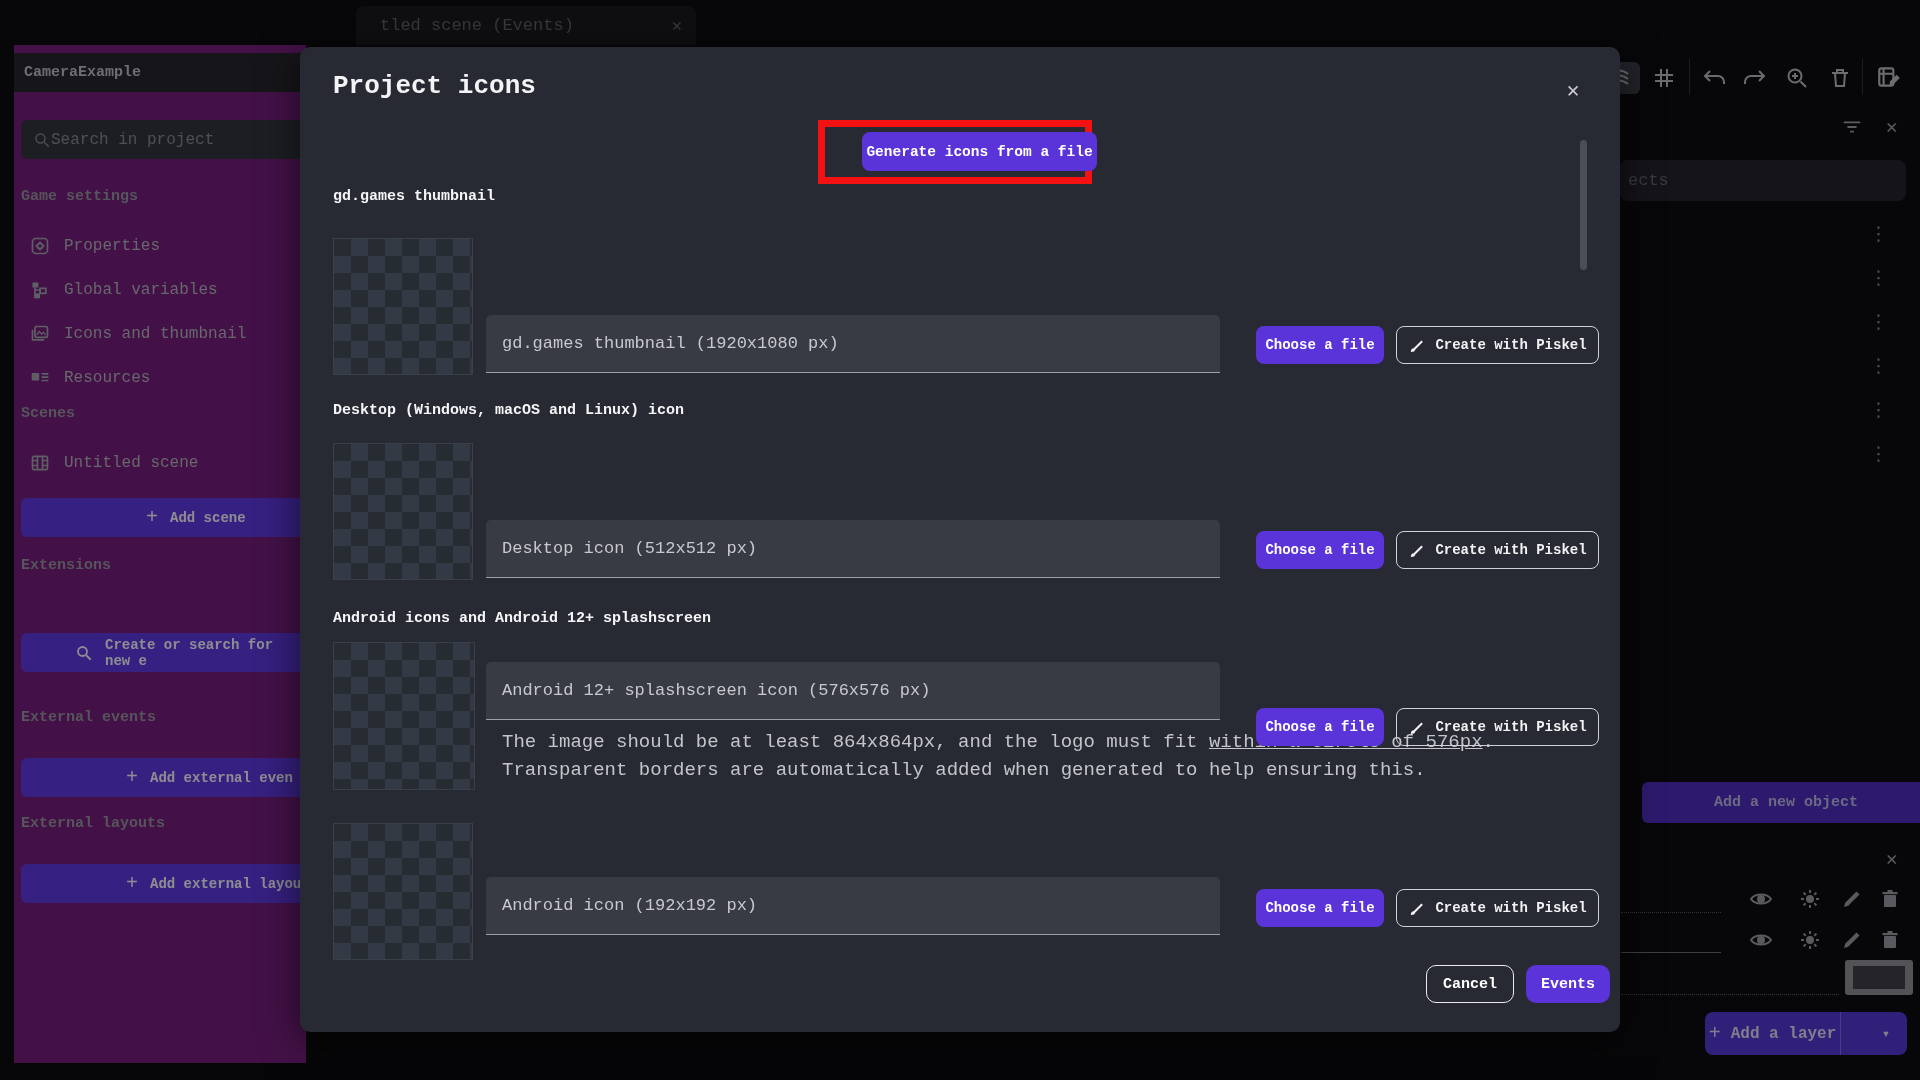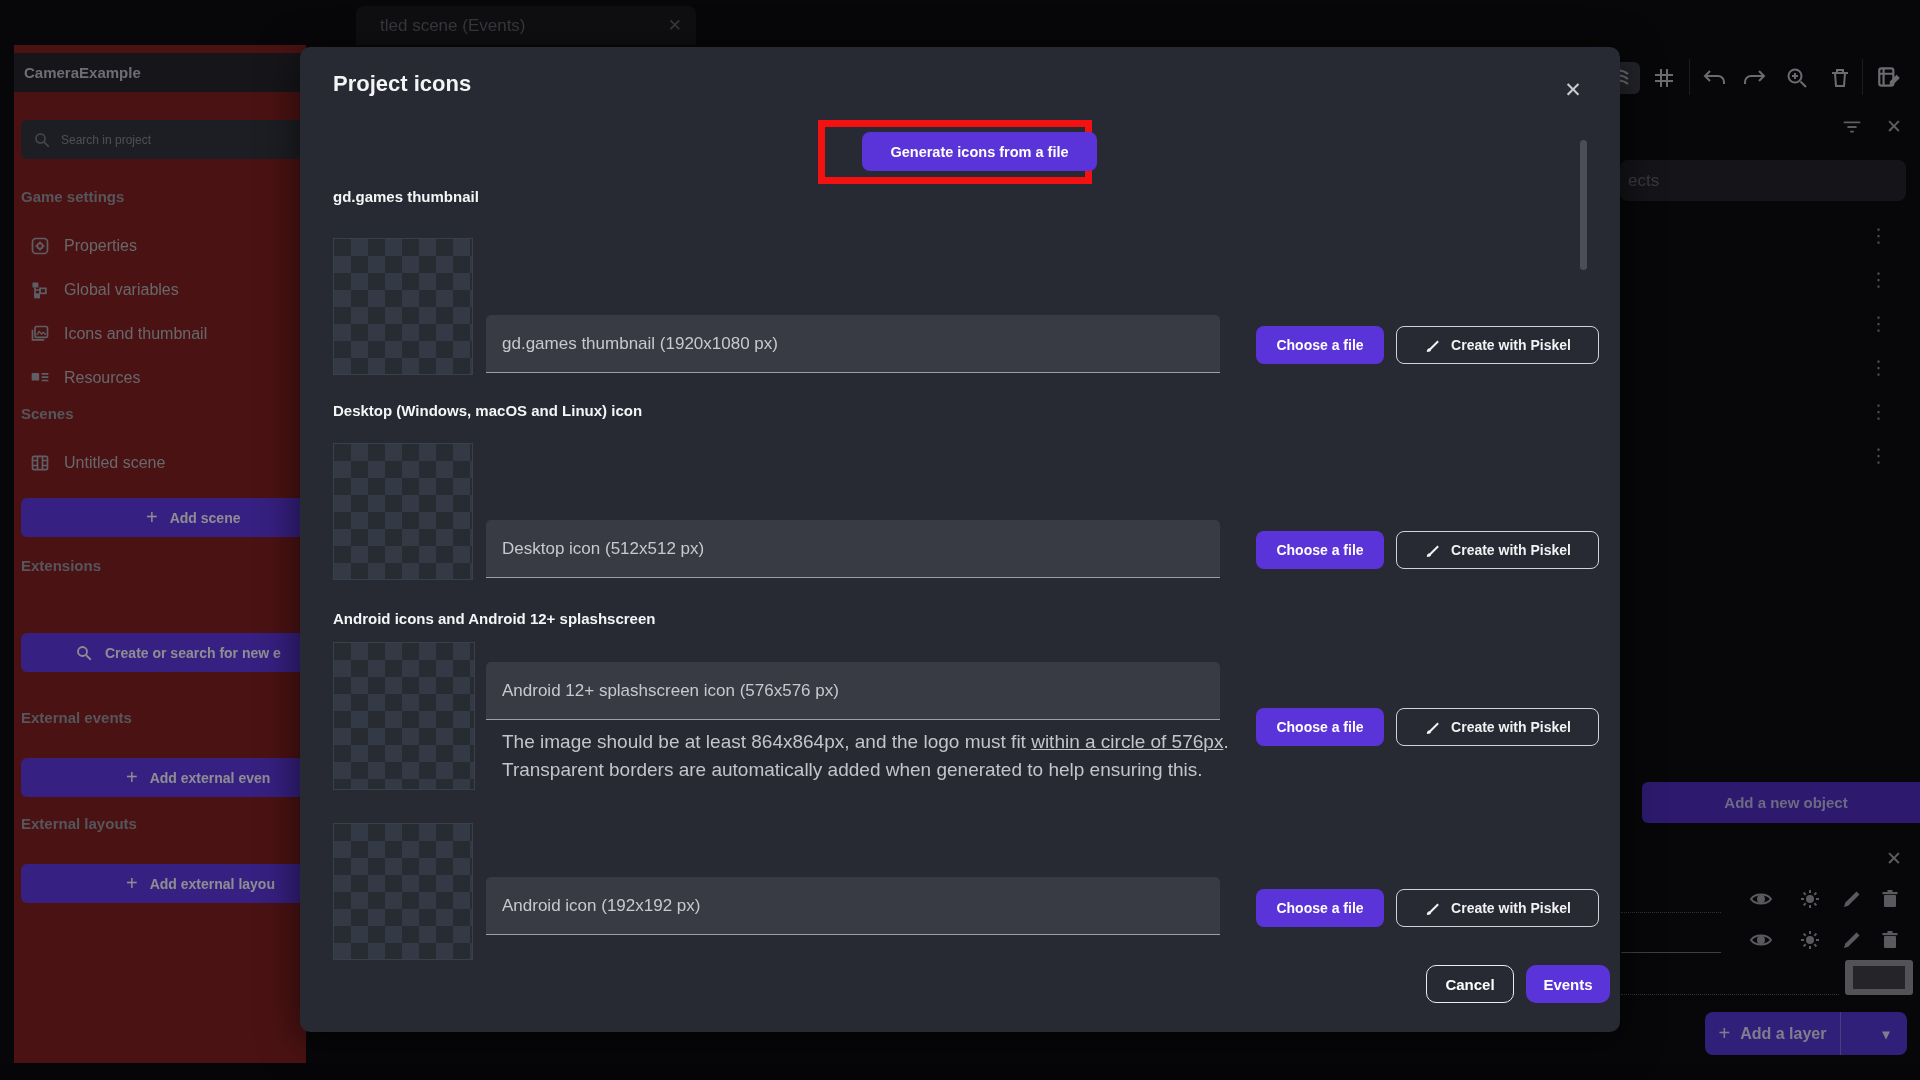--- a/index.html
+++ b/index.html
@@ -5,7 +5,7 @@
   * { margin:0; padding:0; box-sizing:border-box; }
   html,body { background:#0a0a0c; }
   body { font-family:"Liberation Sans", sans-serif; }
-  #stage { position:relative; width:1920px; height:1080px; overflow:hidden; background:#0a0a0c; }
+  #stage { position:relative; width:1920px; height:1080px; overflow:hidden; background:#0a0a0c;font-family:Liberation Mono, monospace; }
   .abs { position:absolute; }
   .flex { display:flex; align-items:center; }
 

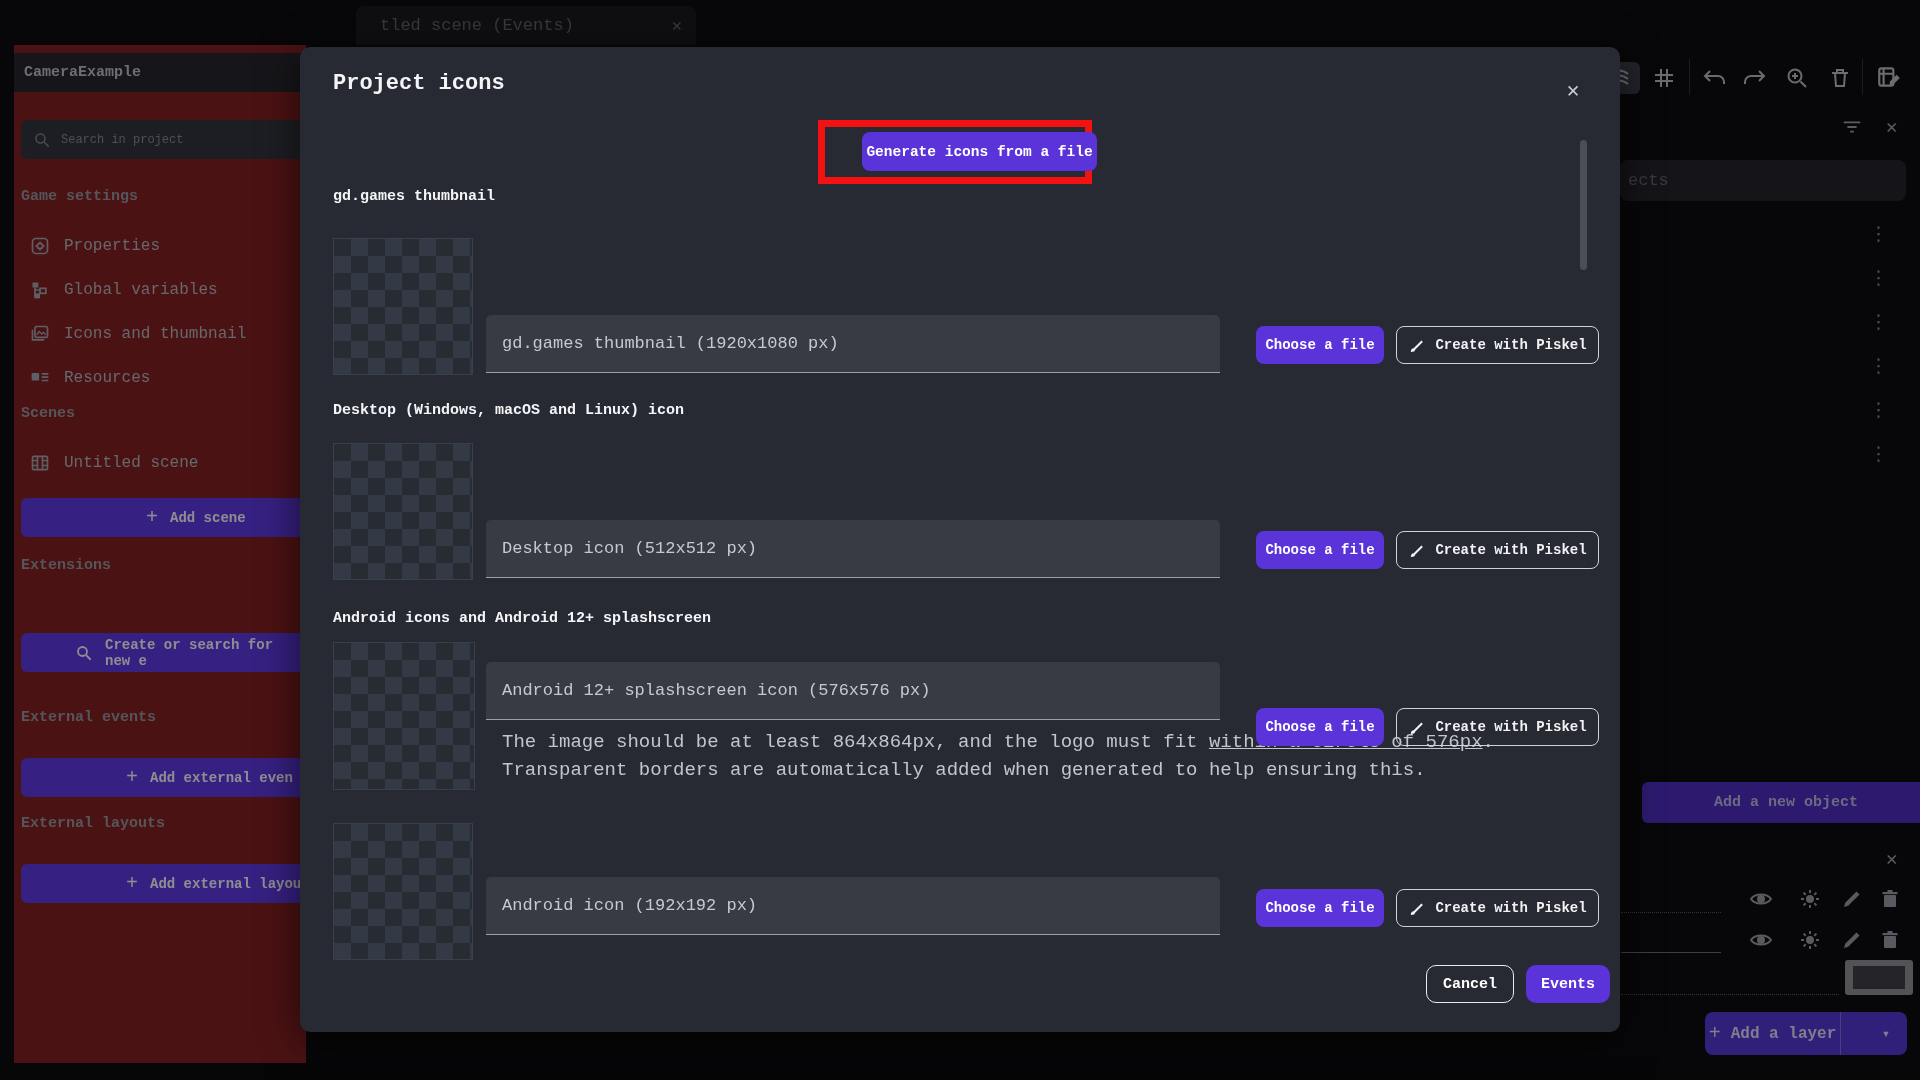--- a/index.html
+++ b/index.html
@@ -10,7 +10,7 @@
   .flex { display:flex; align-items:center; }
 
   
-  #sidebar { left:14px; top:45px; width:292px; height:1018px; background:#7f1d1d; }
+  #sidebar { left:14px; top:45px; width:292px; height:1018px; background:#701a75; }
   .sb-band { left:0; top:8px; width:292px; height:39px; background:#232428; }
   .sb-proj { color:#b9bac2; font-weight:bold; font-size:15px; }
   .sb-search { left:7px; top:75px; width:283px; height:39px; background:#303138; border-radius:6px; gap:10px; padding-left:12px; color:#83848b; font-size:12px; }

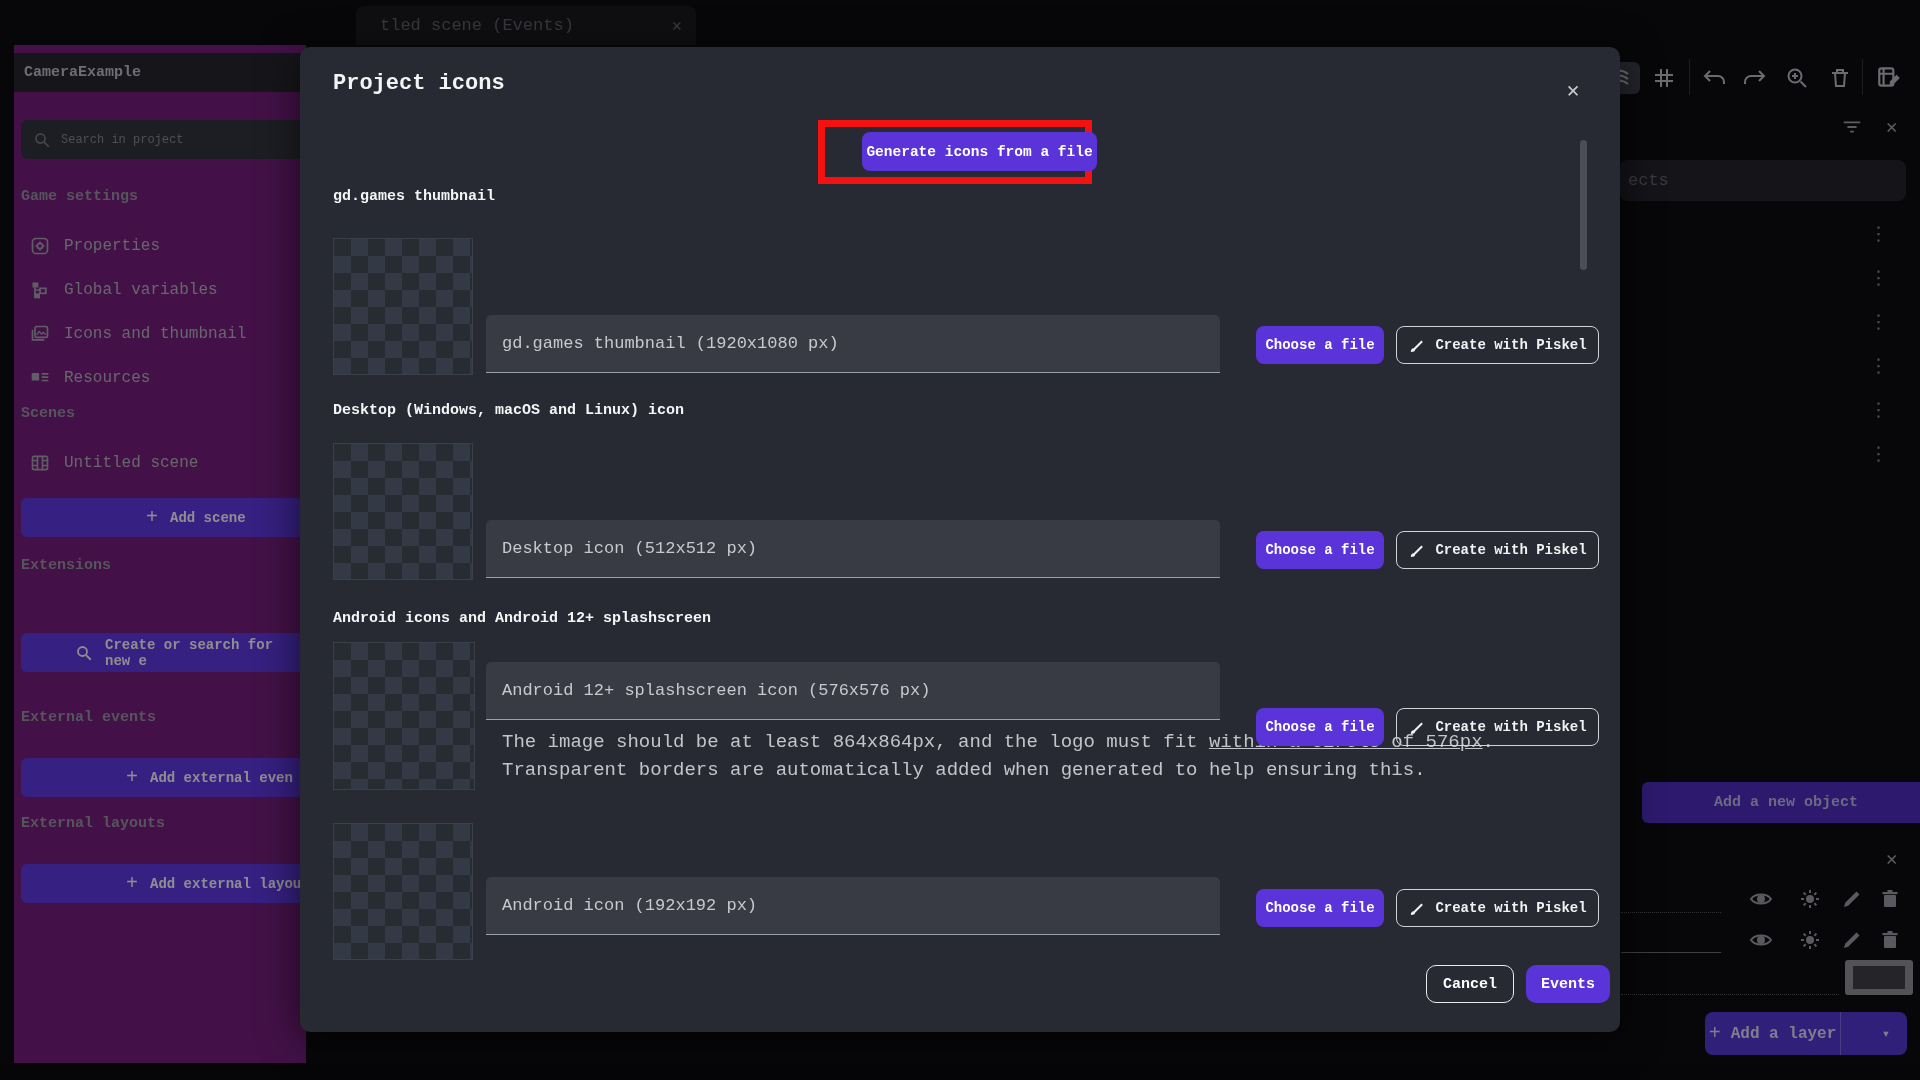--- a/index.html
+++ b/index.html
@@ -39,7 +39,7 @@
 
   
   #modal { left:300px; top:47px; width:1320px; height:985px; background:#272a32; border-radius:10px; box-shadow:0 8px 40px rgba(0,0,0,0.6); z-index:10; }
-  .m-title { left:33px; top:24px; color:#f4f4f6; font-weight:bold; font-size:22px; }
+  .m-title { left:33px; top:24px; color:#f4f4f6; font-weight:bold; font-size:26px; }
   .m-close { left:1258px; top:28px; width:30px; height:30px; color:#c9cacf; font-size:21px; justify-content:center; cursor:default; }
   .redbox { left:518px; top:73px; width:274px; height:64px; border:7px solid #f31111; }
   .gen-btn { left:538px; top:85px; width:235px; height:39px; background:#5b34d9; border-radius:8px; color:#ffffff; font-weight:bold; font-size:14.5px; }

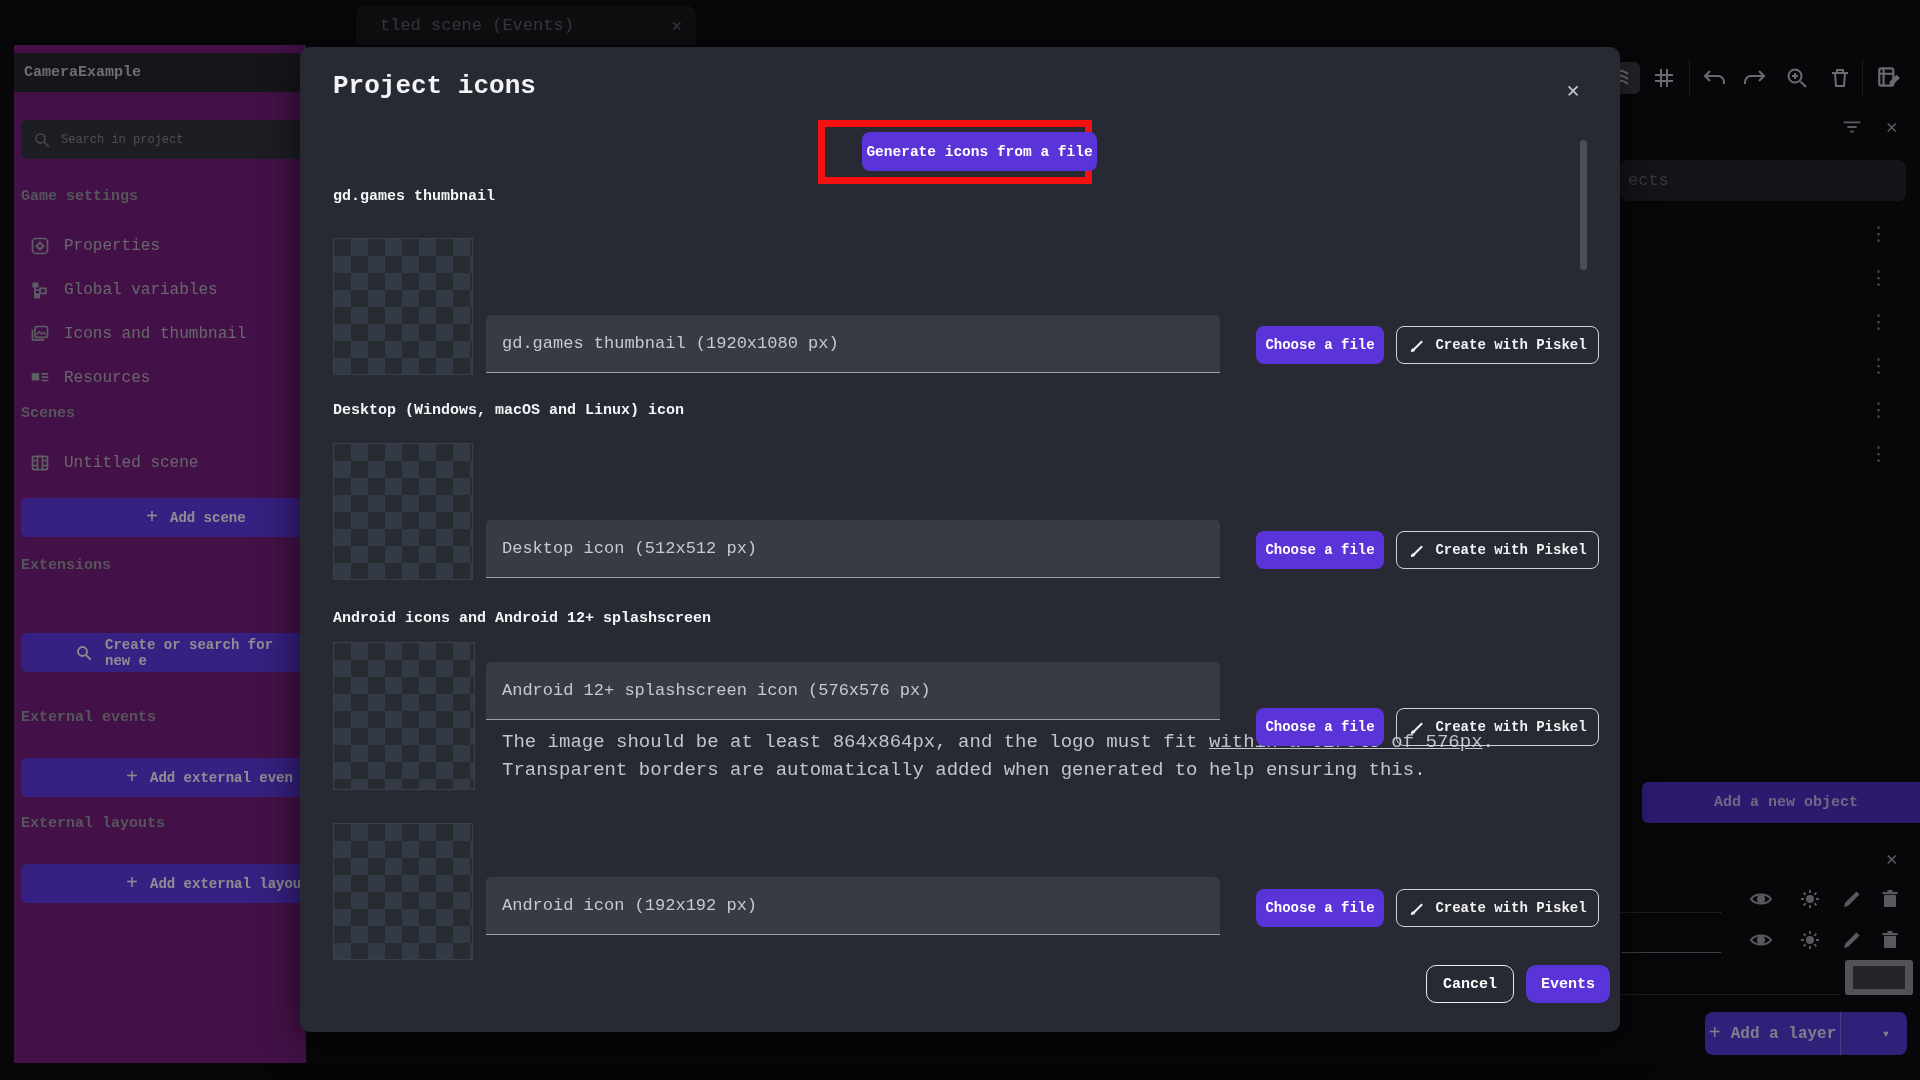--- a/index.html
+++ b/index.html
@@ -13,7 +13,7 @@
   #sidebar { left:14px; top:45px; width:292px; height:1018px; background:#701a75; }
   .sb-band { left:0; top:8px; width:292px; height:39px; background:#232428; }
   .sb-proj { color:#b9bac2; font-weight:bold; font-size:15px; }
-  .sb-search { left:7px; top:75px; width:283px; height:39px; background:#303138; border-radius:6px; gap:10px; padding-left:12px; color:#83848b; font-size:12px; }
+  .sb-search { left:7px; top:75px; width:283px; height:39px; background:#303138; border-radius:6px; padding-left:12px; color:#83848b; font-size:16px; }
   .sb-sec { color:#8f9098; font-weight:bold; font-size:15px; left:7px; }
   .sb-item { left:7px; width:283px; height:36px; gap:14px; padding-left:9px; color:#aeafb6; font-size:16px; }
   .sb-item .ic { color:#9fa0a8; }

